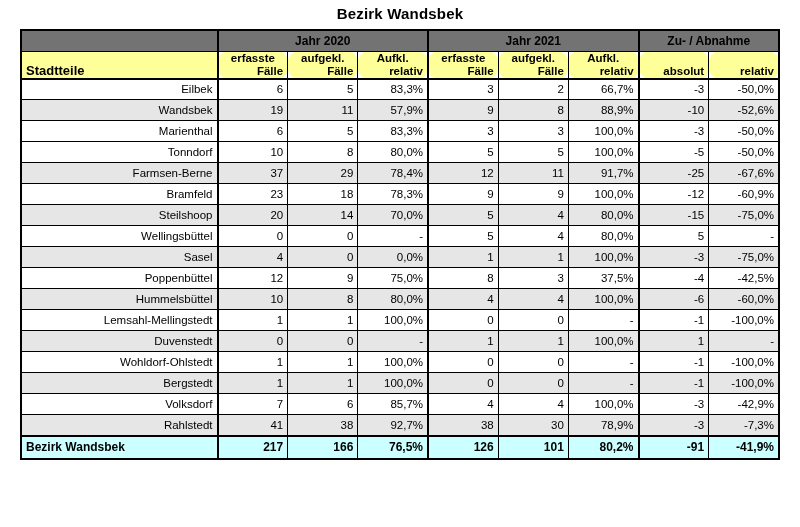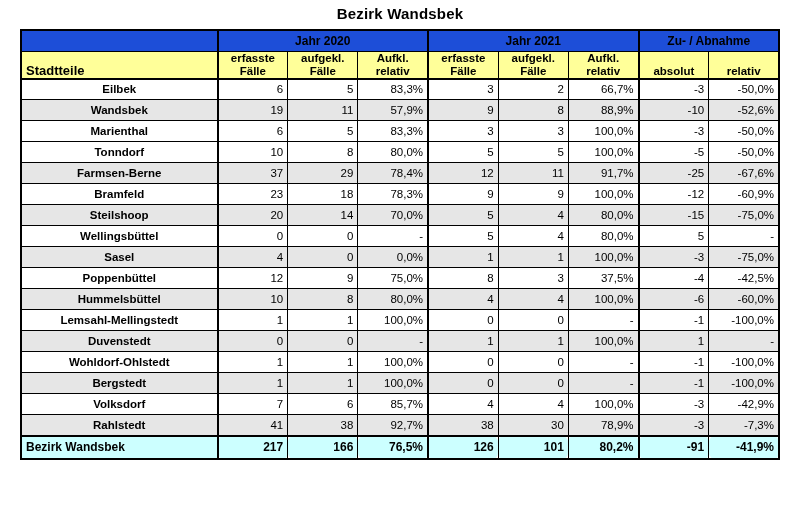--- a/index.html
+++ b/index.html
@@ -48,7 +48,7 @@
   }
   
   .hdr-group {
-    background: #1d4ed8;
+    background: #737373;
     text-align: center;
     font-weight: bold;
     font-size: 12px;

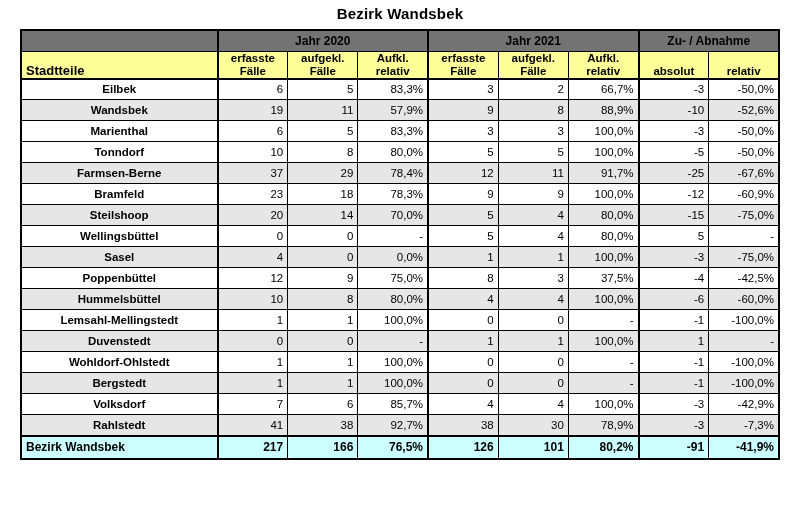--- a/index.html
+++ b/index.html
@@ -63,6 +63,7 @@
     height: 38px;
     line-height: 13px;
     padding-bottom: 2px;
+    border-radius: 11px;
   }
   .hdr-stadtteile {
     background: #ffff99;

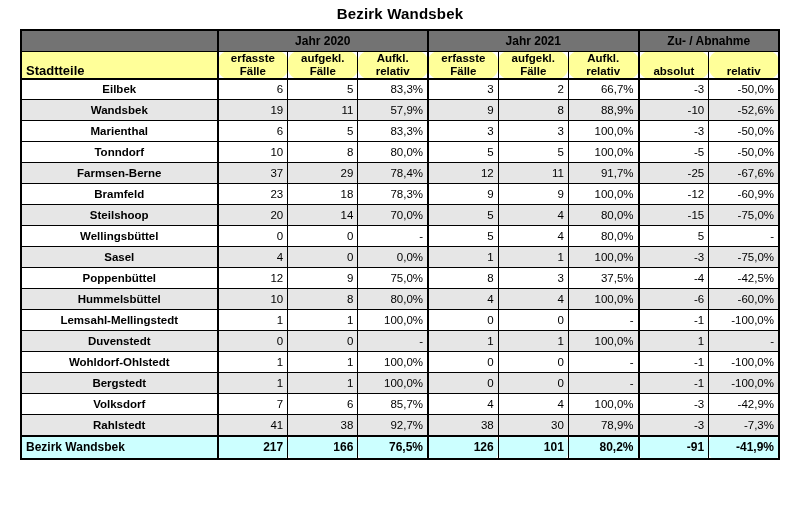--- a/index.html
+++ b/index.html
@@ -74,7 +74,7 @@
     padding-bottom: 3px;
   }
   .hdr-sub .l1 { display: block; }
-  .hdr-sub .l2 { display: block; }
+  .hdr-sub .l2 { display: block; text-align: right; }
 
   
   tbody tr.odd td { background: #ffffff; }

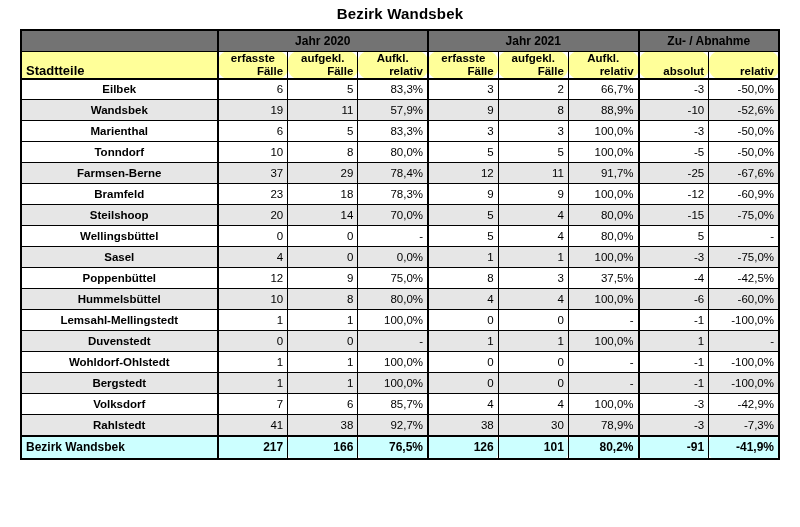--- a/index.html
+++ b/index.html
@@ -80,9 +80,8 @@
   tbody tr.odd td { background: #ffffff; }
   tbody tr.even td { background: #e6e6e6; }
   td.name {
-    text-align: center;
+    text-align: right;
     font-size: 11.5px;
-    font-weight: bold;
   }
   td.num {
     text-align: right;

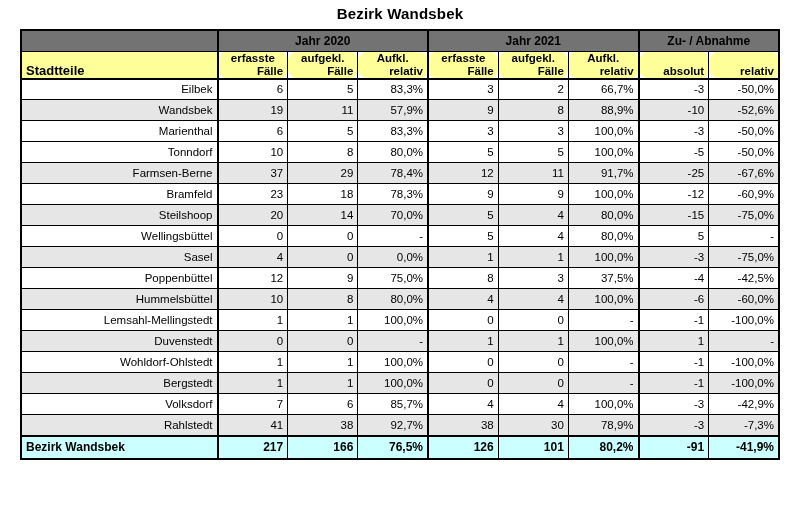--- a/index.html
+++ b/index.html
@@ -97,7 +97,7 @@
     border-top: 2px solid #000000;
   }
   tr.total td.name { text-align: left; }
-  tr.total td.num { text-align: right; border-radius: 6px; }
+  tr.total td.num { text-align: right; }
 
   
   .sep-left { border-left: 2px solid #000000 !important; }

